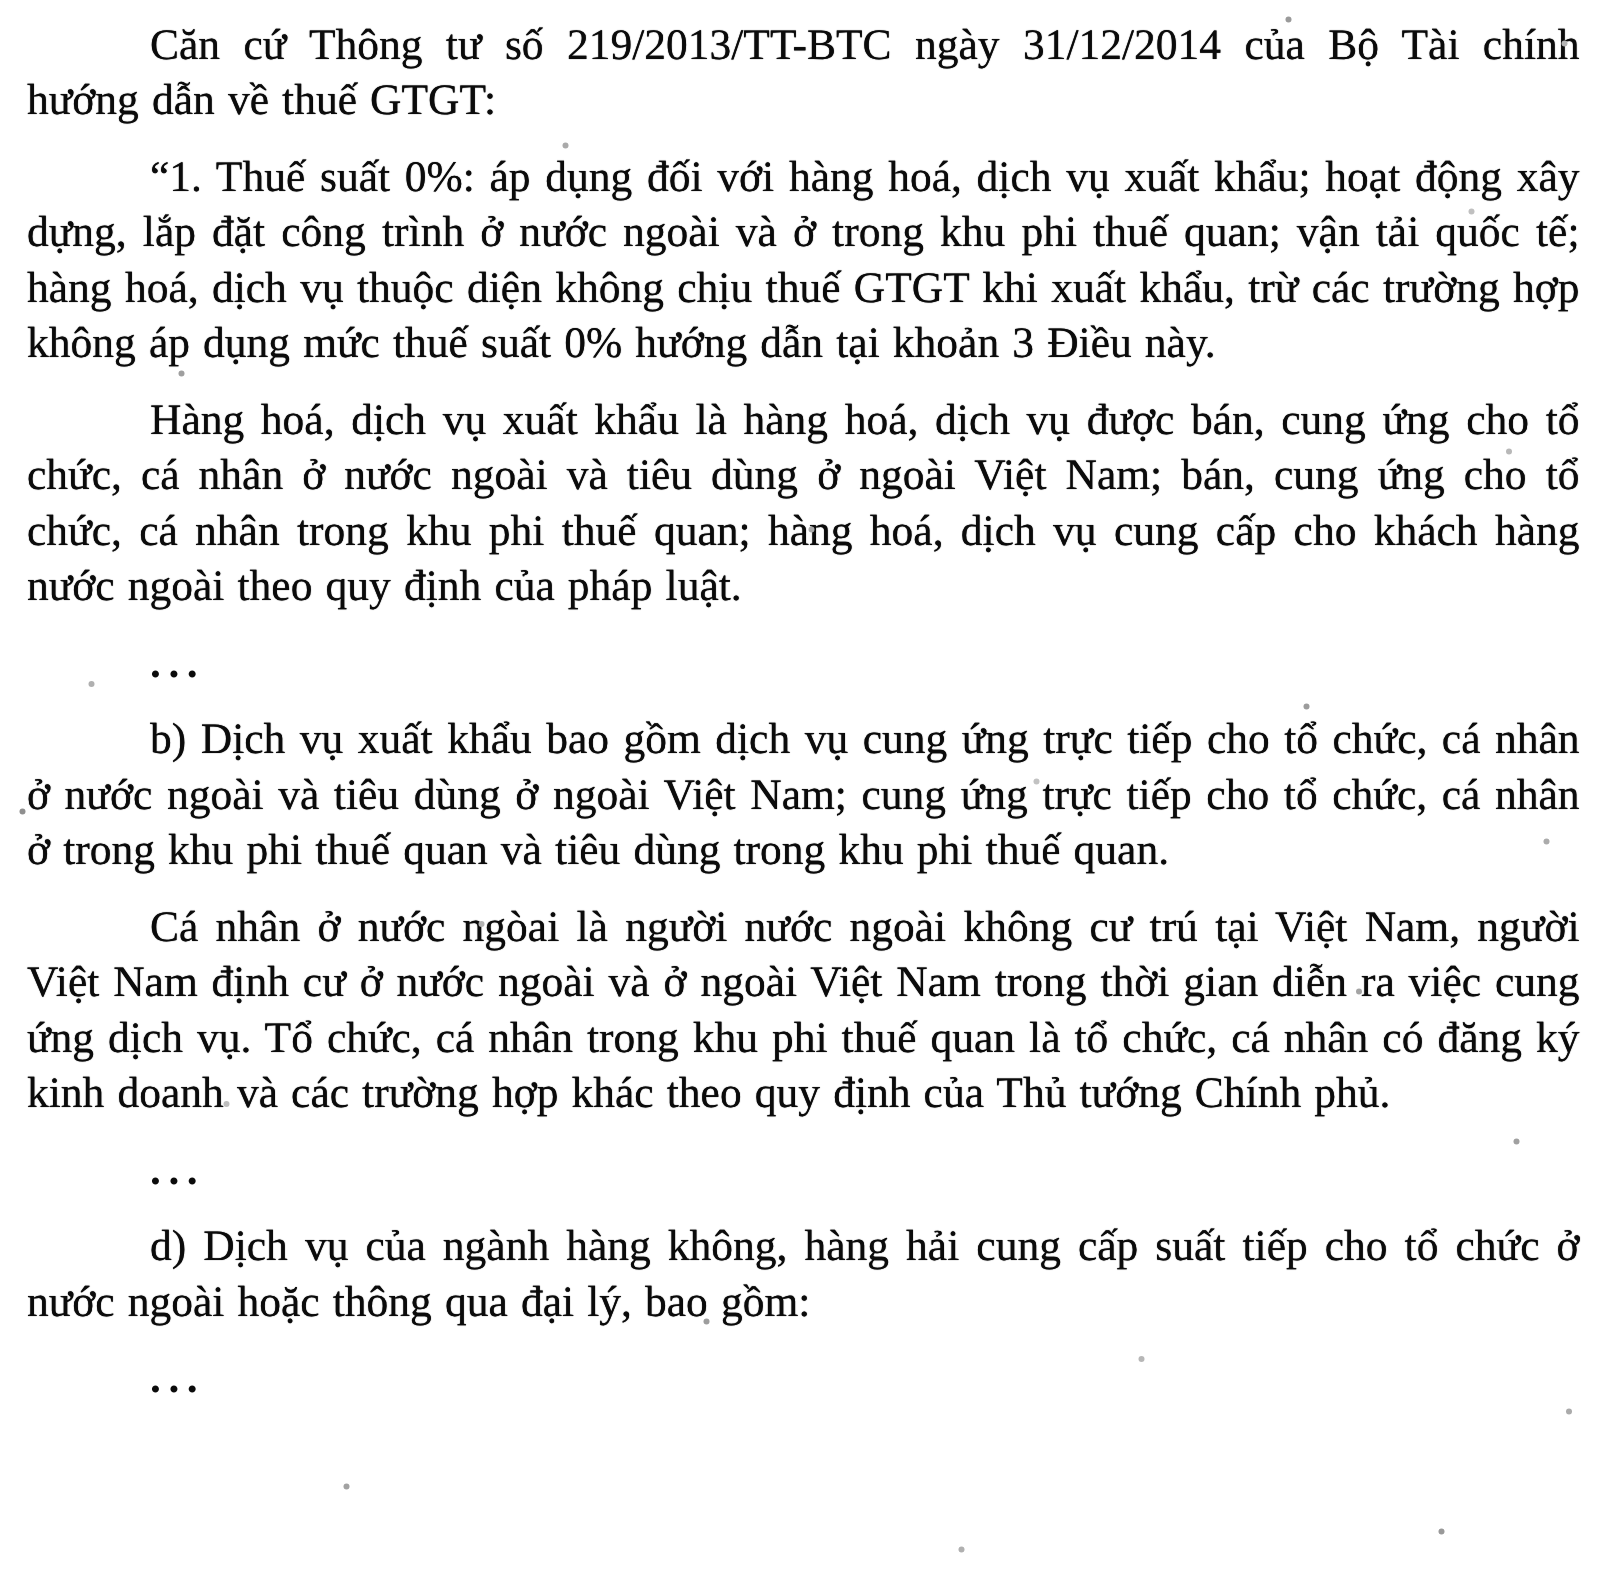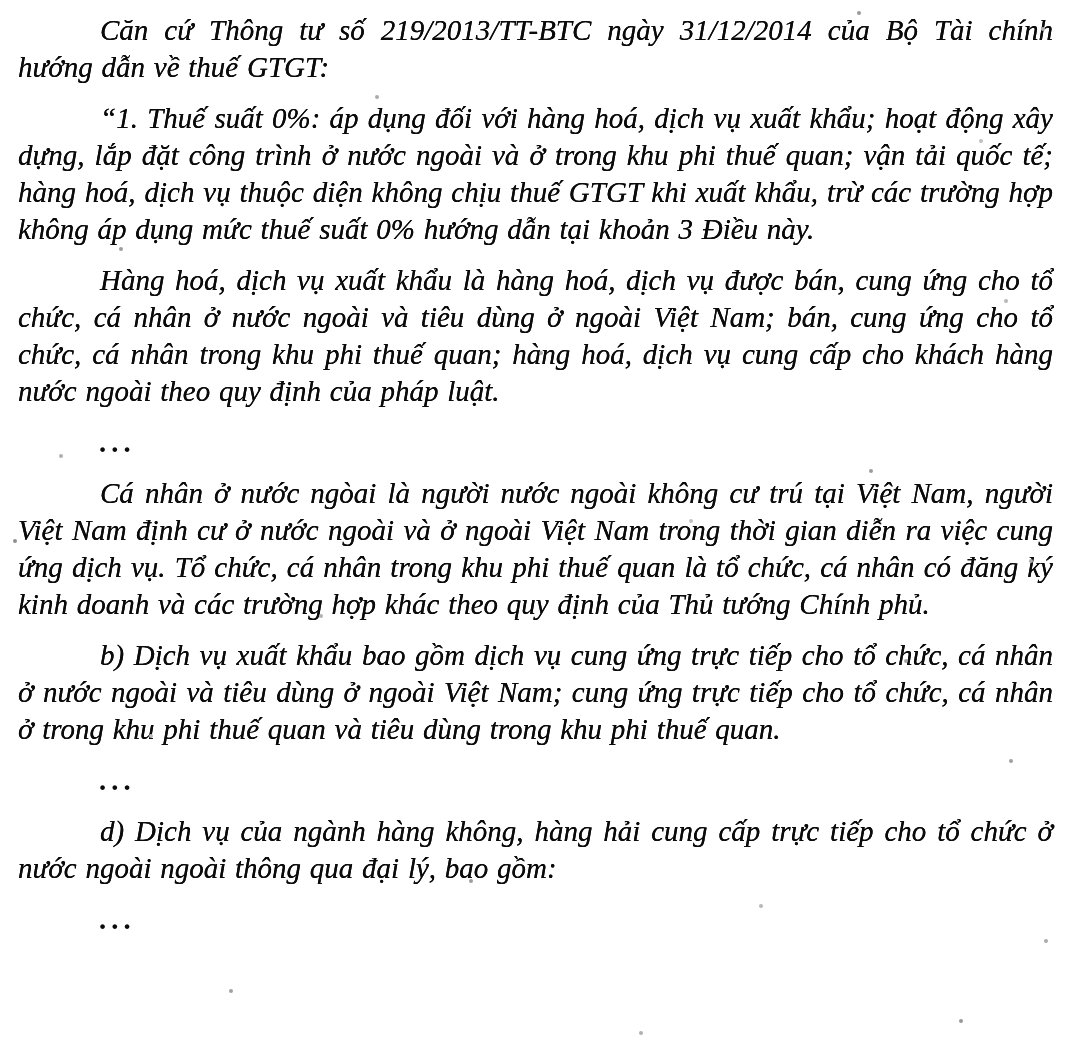--- a/index.html
+++ b/index.html
@@ -19,7 +19,6 @@
     background: #ffffff;
     font-family: "Liberation Serif", "DejaVu Serif", serif;
     color: #0b0b0b;
-    font-style: italic;
   }
   .para {
     font-size: 29px;

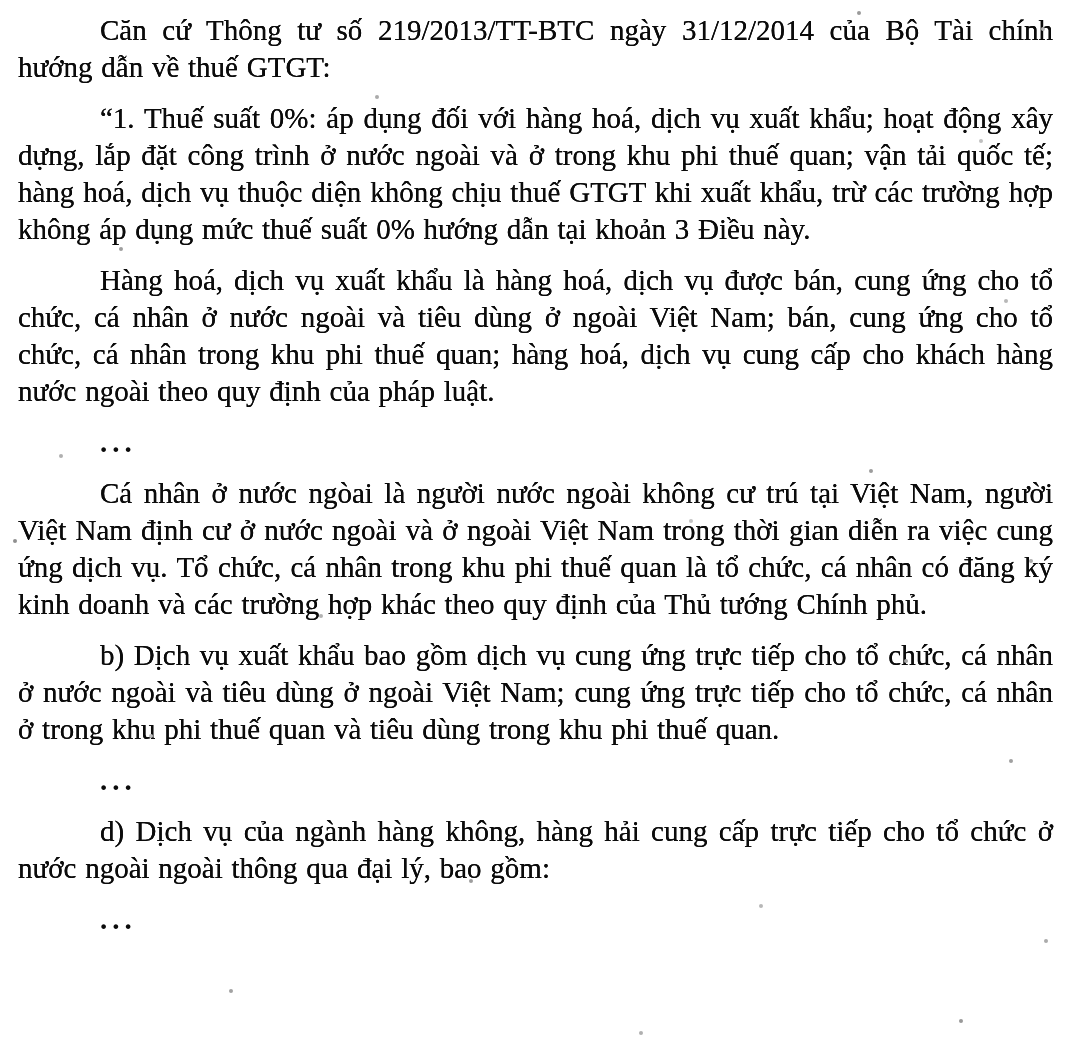--- a/index.html
+++ b/index.html
@@ -78,8 +78,8 @@
   <p class="para">“1. Thuế suất 0%: áp dụng đối với hàng hoá, dịch vụ xuất khẩu; hoạt động xây dựng, lắp đặt công trình ở nước ngoài và ở trong khu phi thuế quan; vận tải quốc tế; hàng hoá, dịch vụ thuộc diện không chịu thuế GTGT khi xuất khẩu, trừ các trường hợp không áp dụng mức thuế suất 0% hướng dẫn tại khoản 3 Điều này.</p>
   <p class="para">Hàng hoá, dịch vụ xuất khẩu là hàng hoá, dịch vụ được bán, cung ứng cho tổ chức, cá nhân ở nước ngoài và tiêu dùng ở ngoài Việt Nam; bán, cung ứng cho tổ chức, cá nhân trong khu phi thuế quan; hàng hoá, dịch vụ cung cấp cho khách hàng nước ngoài theo quy định của pháp luật.</p>
   <p class="para ellipsis">...</p>
+  <p class="para">b) Dịch vụ xuất khẩu bao gồm dịch vụ cung ứng trực tiếp cho tổ chức, cá nhân ở nước ngoài và tiêu dùng ở ngoài Việt Nam; cung ứng trực tiếp cho tổ chức, cá nhân ở trong khu phi thuế quan và tiêu dùng trong khu phi thuế quan.</p>
   <p class="para">Cá nhân ở nước ngòai là người nước ngoài không cư trú tại Việt Nam, người Việt Nam định cư ở nước ngoài và ở ngoài Việt Nam trong thời gian diễn ra việc cung ứng dịch vụ. Tổ chức, cá nhân trong khu phi thuế quan là tổ chức, cá nhân có đăng ký kinh doanh và các trường hợp khác theo quy định của Thủ tướng Chính phủ.</p>
-  <p class="para">b) Dịch vụ xuất khẩu bao gồm dịch vụ cung ứng trực tiếp cho tổ chức, cá nhân ở nước ngoài và tiêu dùng ở ngoài Việt Nam; cung ứng trực tiếp cho tổ chức, cá nhân ở trong khu phi thuế quan và tiêu dùng trong khu phi thuế quan.</p>
   <p class="para ellipsis">...</p>
   <p class="para">d) Dịch vụ của ngành hàng không, hàng hải cung cấp trực tiếp cho tổ chức ở nước ngoài ngoài thông qua đại lý, bao gồm:</p>
   <p class="para ellipsis">...</p>

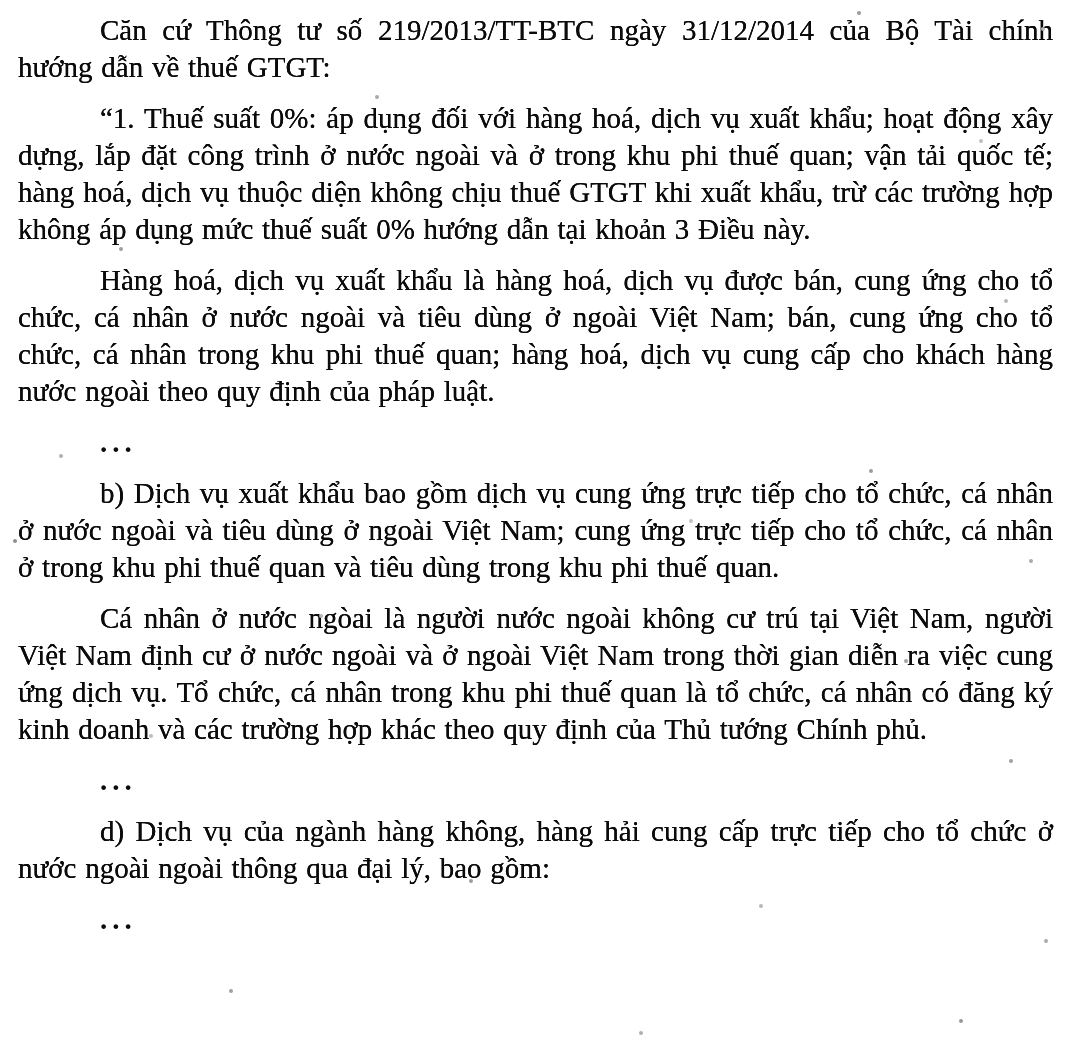--- a/index.html
+++ b/index.html
@@ -81,7 +81,7 @@
   <p class="para">b) Dịch vụ xuất khẩu bao gồm dịch vụ cung ứng trực tiếp cho tổ chức, cá nhân ở nước ngoài và tiêu dùng ở ngoài Việt Nam; cung ứng trực tiếp cho tổ chức, cá nhân ở trong khu phi thuế quan và tiêu dùng trong khu phi thuế quan.</p>
   <p class="para">Cá nhân ở nước ngòai là người nước ngoài không cư trú tại Việt Nam, người Việt Nam định cư ở nước ngoài và ở ngoài Việt Nam trong thời gian diễn ra việc cung ứng dịch vụ. Tổ chức, cá nhân trong khu phi thuế quan là tổ chức, cá nhân có đăng ký kinh doanh và các trường hợp khác theo quy định của Thủ tướng Chính phủ.</p>
   <p class="para ellipsis">...</p>
-  <p class="para">d) Dịch vụ của ngành hàng không, hàng hải cung cấp trực tiếp cho tổ chức ở nước ngoài ngoài thông qua đại lý, bao gồm:</p>
+  <p class="para">d) Dịch vụ của ngành hàng không, hàng hải cung cấp suất tiếp cho tổ chức ở nước ngoài hoặc thông qua đại lý, bao gồm:</p>
   <p class="para ellipsis">...</p>
 </main>
 

